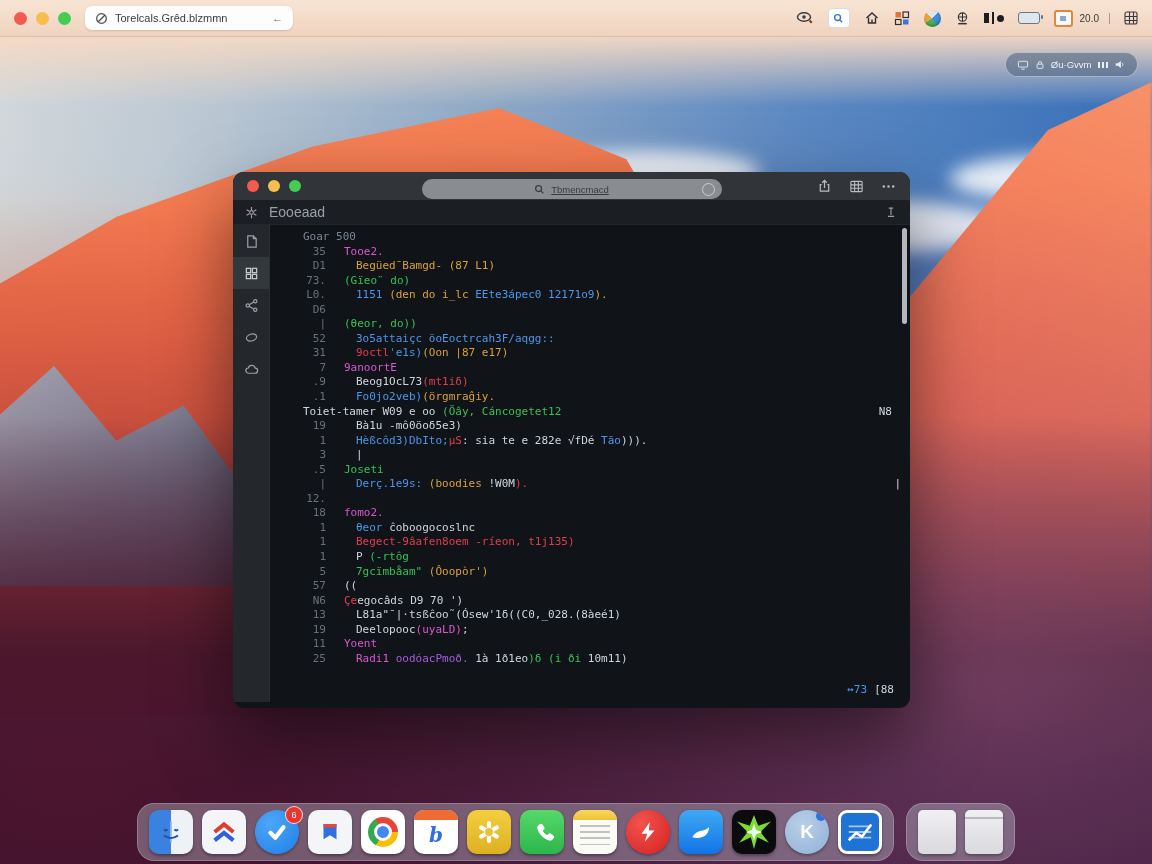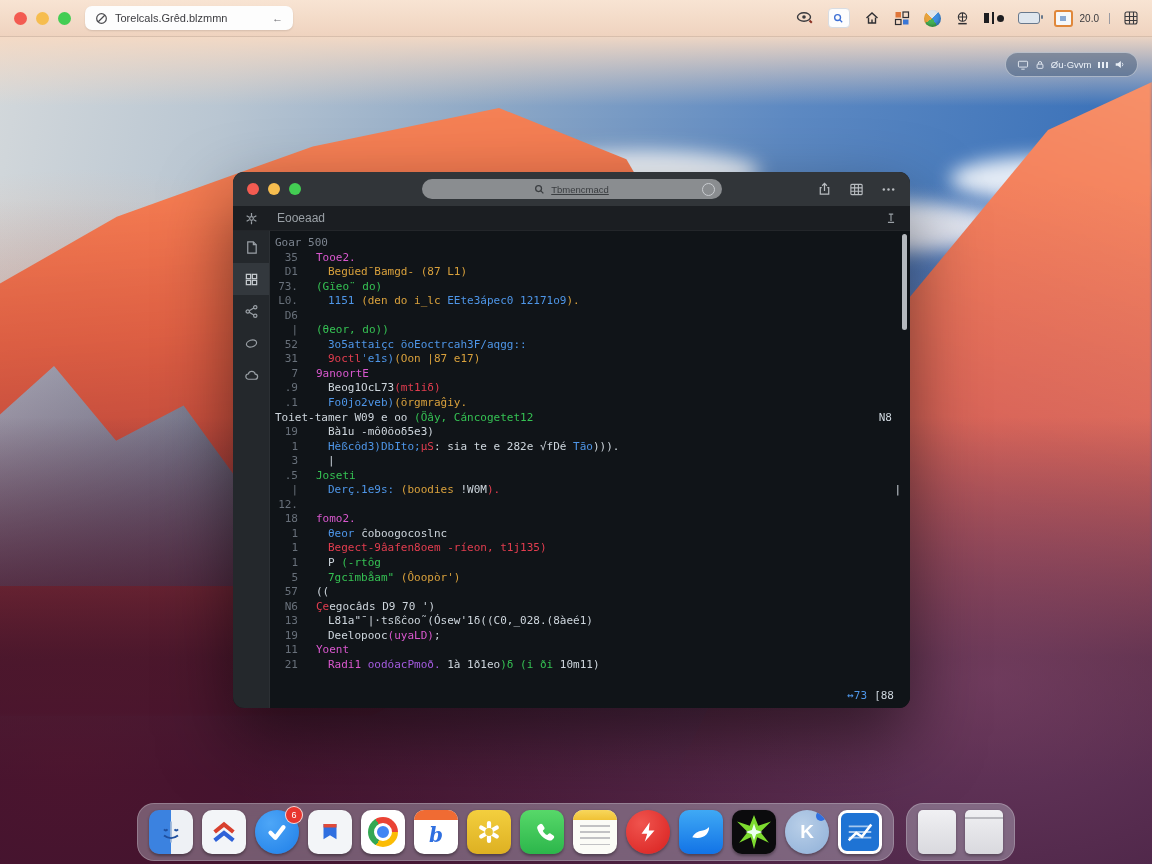--- a/index.html
+++ b/index.html
@@ -71,7 +71,7 @@
   .window{position:absolute;left:233px;top:136px;width:677px;height:536px;z-index:30;
     border-radius:11px;overflow:hidden;box-shadow:0 30px 70px rgba(0,0,0,.5);
     background:#101418;}
-  .titlebar{height:34px;background:#313539;display:flex;align-items:center;padding:0 14px;position:relative;}
+  .titlebar{height:28px;background:#313539;display:flex;align-items:center;padding:0 14px;position:relative;}
   .titlebar .l{width:12px;height:12px;}
   .searchpill{position:absolute;left:50%;top:7px;transform:translateX(-50%);
     width:300px;height:20px;border-radius:11px;background:#8a8d90;

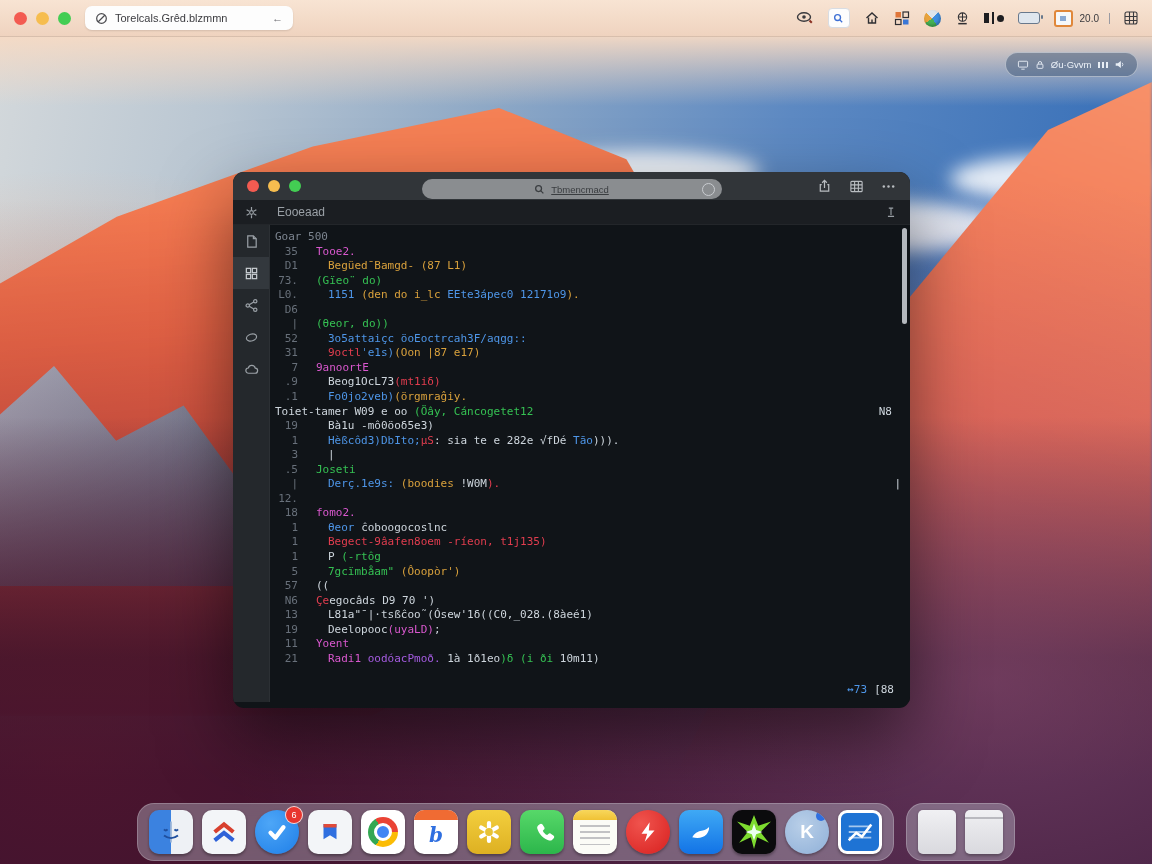--- a/index.html
+++ b/index.html
@@ -81,7 +81,7 @@
   .wicons{margin-left:auto;display:flex;gap:17px;align-items:center;}
   .tabrow{height:24px;background:#1b1e22;display:flex;align-items:center;border-bottom:1px solid rgba(255,255,255,.04);}
   .ticon{width:36px;display:flex;justify-content:center;}
-  .tlabel{font-size:12px;color:#9aa0a6;margin-left:8px;flex:1;}
+  .tlabel{font-size:14px;color:#9aa0a6;flex:1;}
   .pinic{margin-right:12px;display:flex;}
   .wbody{display:flex;height:477px;}
   .side{width:36px;background:#24282c;display:flex;flex-direction:column;align-items:stretch;

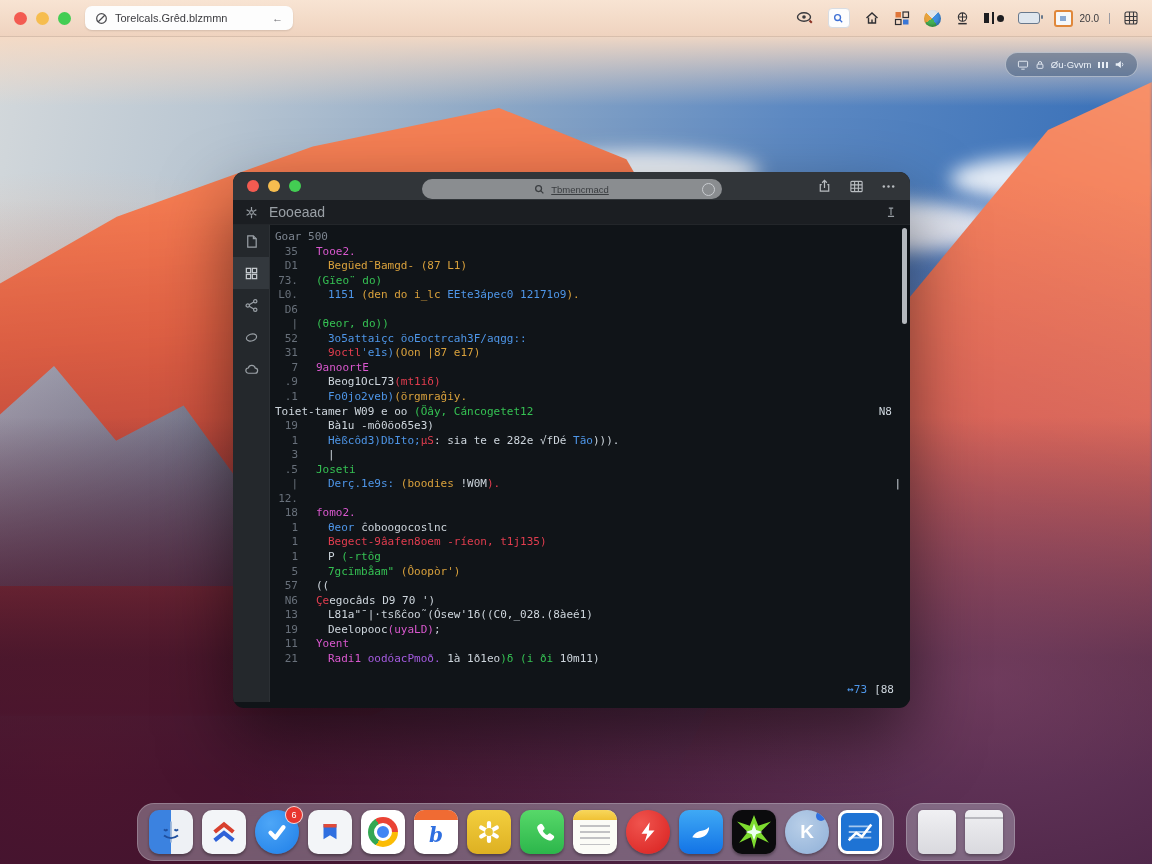--- a/index.html
+++ b/index.html
@@ -83,7 +83,7 @@
   .ticon{width:36px;display:flex;justify-content:center;}
   .tlabel{font-size:14px;color:#9aa0a6;flex:1;}
   .pinic{margin-right:12px;display:flex;}
-  .wbody{display:flex;height:477px;}
+  .wbody{display:flex;height:477px;gap:28px;}
   .side{width:36px;background:#24282c;display:flex;flex-direction:column;align-items:stretch;
     border-right:1px solid rgba(255,255,255,.04);}
   .sitem{height:32px;display:flex;align-items:center;justify-content:center;}

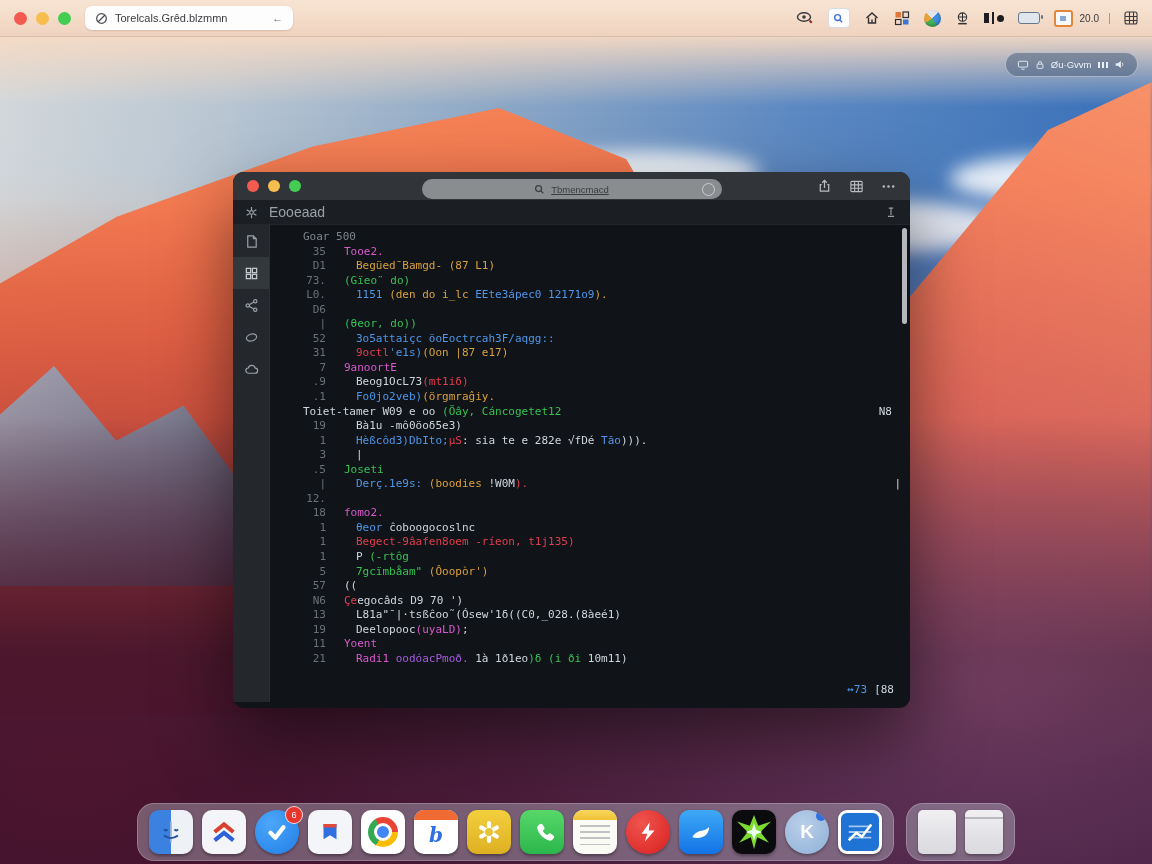--- a/index.html
+++ b/index.html
@@ -398,7 +398,7 @@
             <div class="row"><span class="g">13</span><span class="t ind2"><i class="c-white" style="font-style: normal;">L81a"¯|·tsßĉoo˜(Ósew'1δ((C0,_028.(8àeé1)</i></span></div>
             <div class="row"><span class="g">19</span><span class="t ind2"><i class="c-white" style="font-style: normal;">Deelopooc</i><i class="c-magenta" style="font-style: normal;">(uyaLD)</i><i class="c-white" style="font-style: normal;">;</i></span></div>
             <div class="row"><span class="g">11</span><span class="t ind1"><i class="c-magenta" style="font-style: normal;">Yoent</i></span></div>
-            <div class="row"><span class="g">21</span><span class="t ind2"><i class="c-magenta" style="font-style: normal;">Radi1 </i><i class="c-purple" style="font-style: normal;">oodóacPmoð. </i><i class="c-white" style="font-style: normal;">1à 1ð1eo</i><i class="c-green" style="font-style: normal;">)δ (i ði </i><i class="c-white" style="font-style: normal;">10m11)</i></span></div>
+            <div class="row"><span class="g">25</span><span class="t ind2"><i class="c-magenta" style="font-style: normal;">Radi1 </i><i class="c-purple" style="font-style: normal;">oodóacPmoð. </i><i class="c-white" style="font-style: normal;">1à 1ð1eo</i><i class="c-green" style="font-style: normal;">)δ (i ði </i><i class="c-white" style="font-style: normal;">10m11)</i></span></div>
             <div class="codestatus">
             <span class="arr">↔73</span><span class="brk">[88</span>
           </div>

